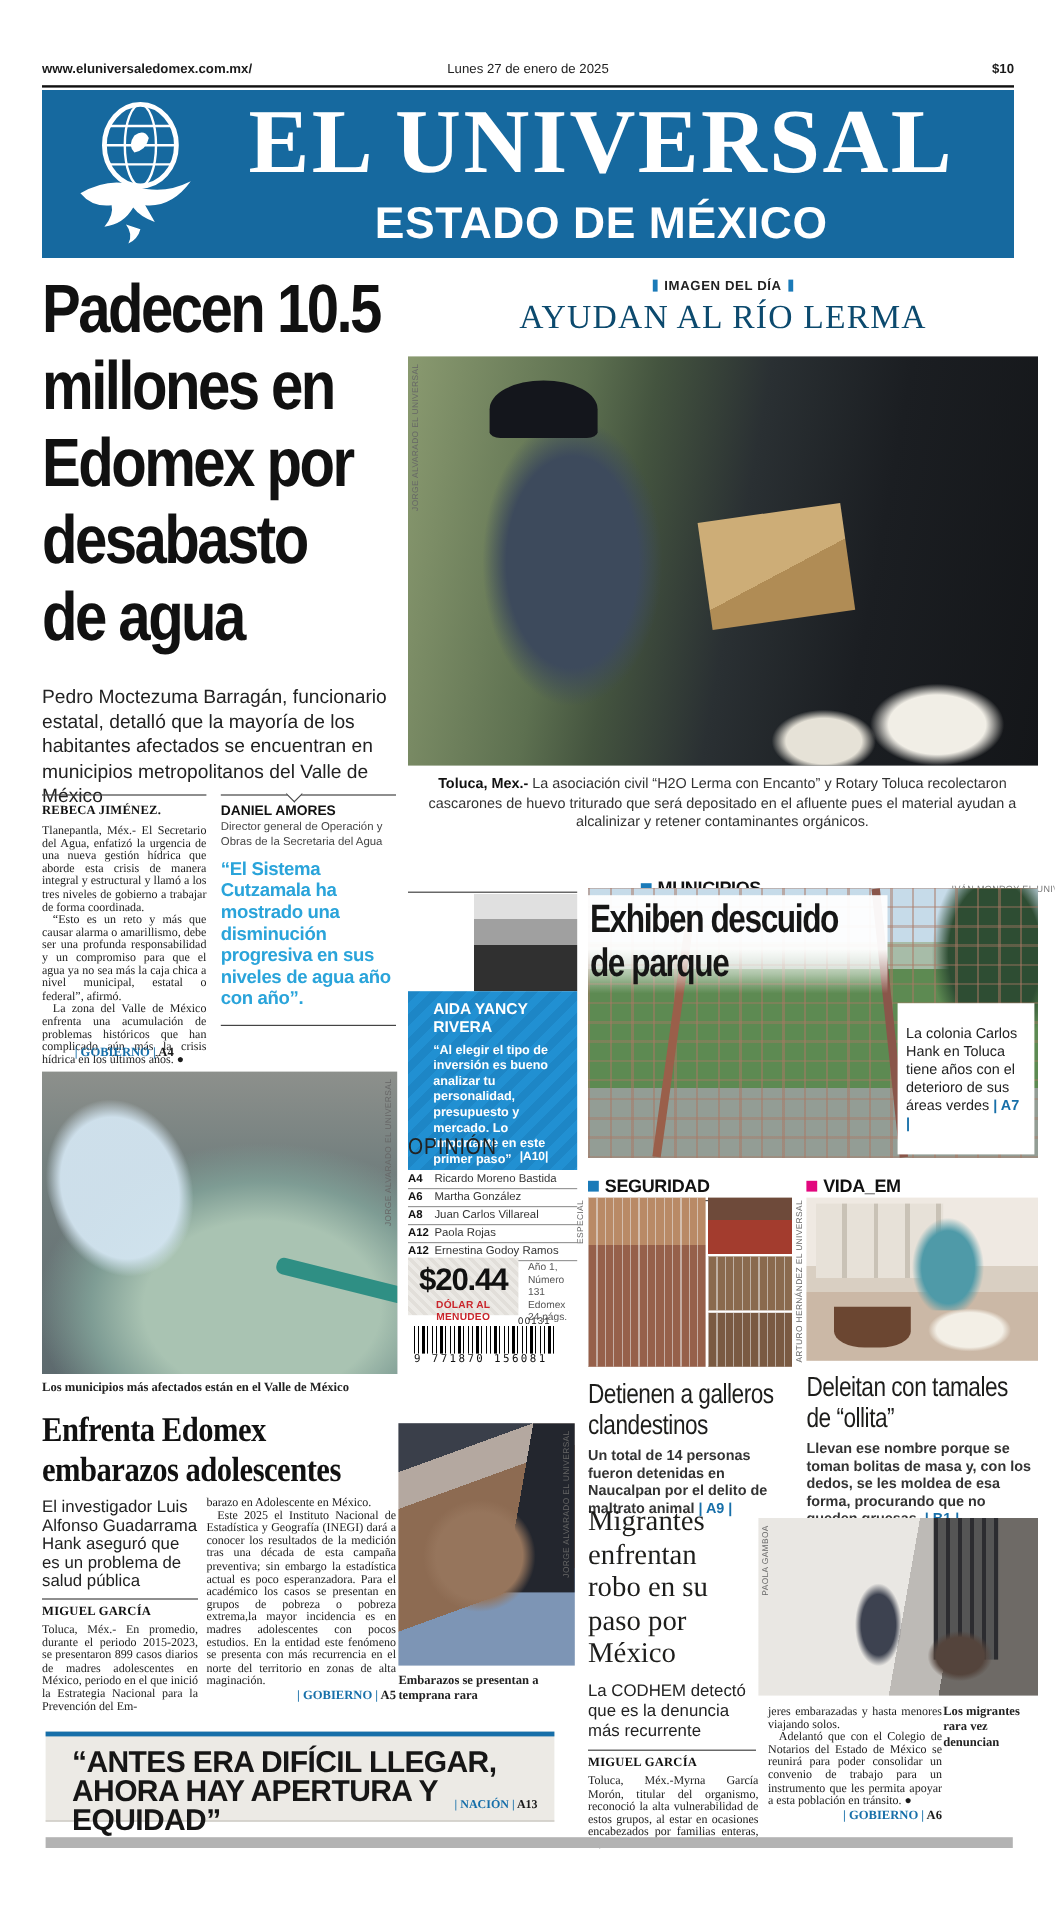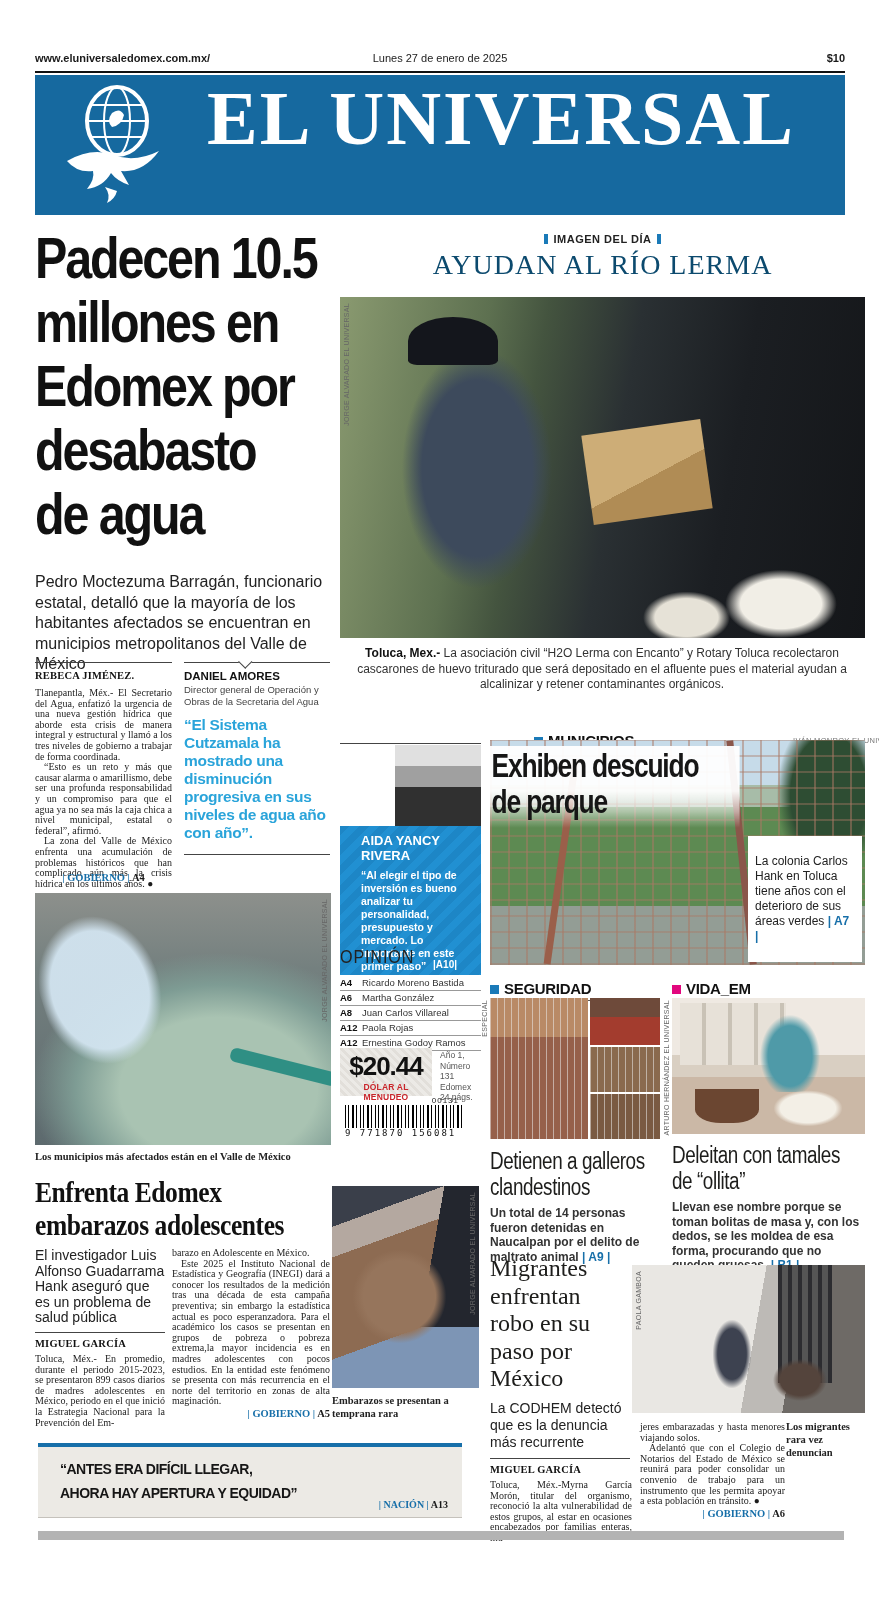--- a/index.html
+++ b/index.html
@@ -147,6 +147,7 @@
       <path d="M48 104 q6 8 2 16 q8 -4 10 -12z" fill="#fff"></path>
     </svg>
     <div class="mh-title">EL UNIVERSAL</div>
+    <div class="mh-sub">ESTADO DE MÉXICO</div>
   </div>
 
   <div class="abs lead-headline pre">Padecen 10.5

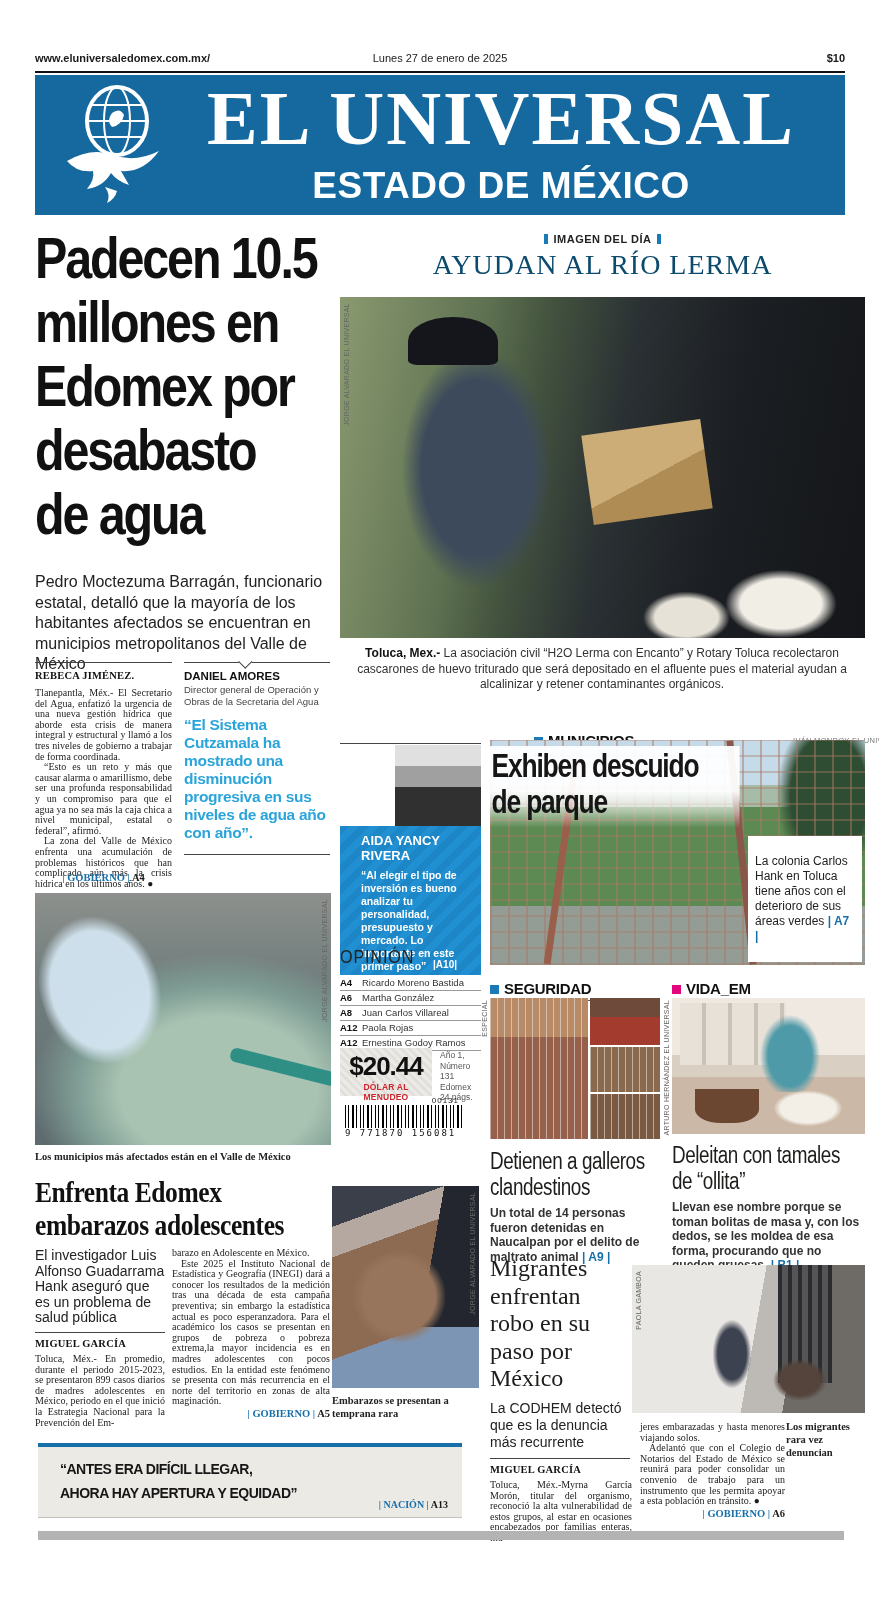--- a/index.html
+++ b/index.html
@@ -119,7 +119,7 @@
   .mig-deck{left:490px;top:1400px;width:140px;font-size:14px;line-height:17px;color:#222;}
   
   .bq{left:38px;top:1443px;width:424px;height:75px;background:#eceae5;border-top:4px solid #176fa9;border-bottom:1px solid #c5c2bc;box-sizing:border-box;}
-  .bq-text{position:absolute;left:22px;top:10px;font-weight:bold;font-size:14px;line-height:24px;letter-spacing:-.5px;color:#161616;}
+  .bq-text{position:absolute;left:22px;top:10px;font-weight:bold;font-size:25px;line-height:24px;letter-spacing:-.5px;color:#161616;}
   .bq-link{position:absolute;right:14px;bottom:7px;font-family:"Liberation Serif",serif;font-weight:bold;font-size:10px;}
   .graybar{left:38px;top:1531px;width:806px;height:9px;background:#b3b3b3;}
 </style>

